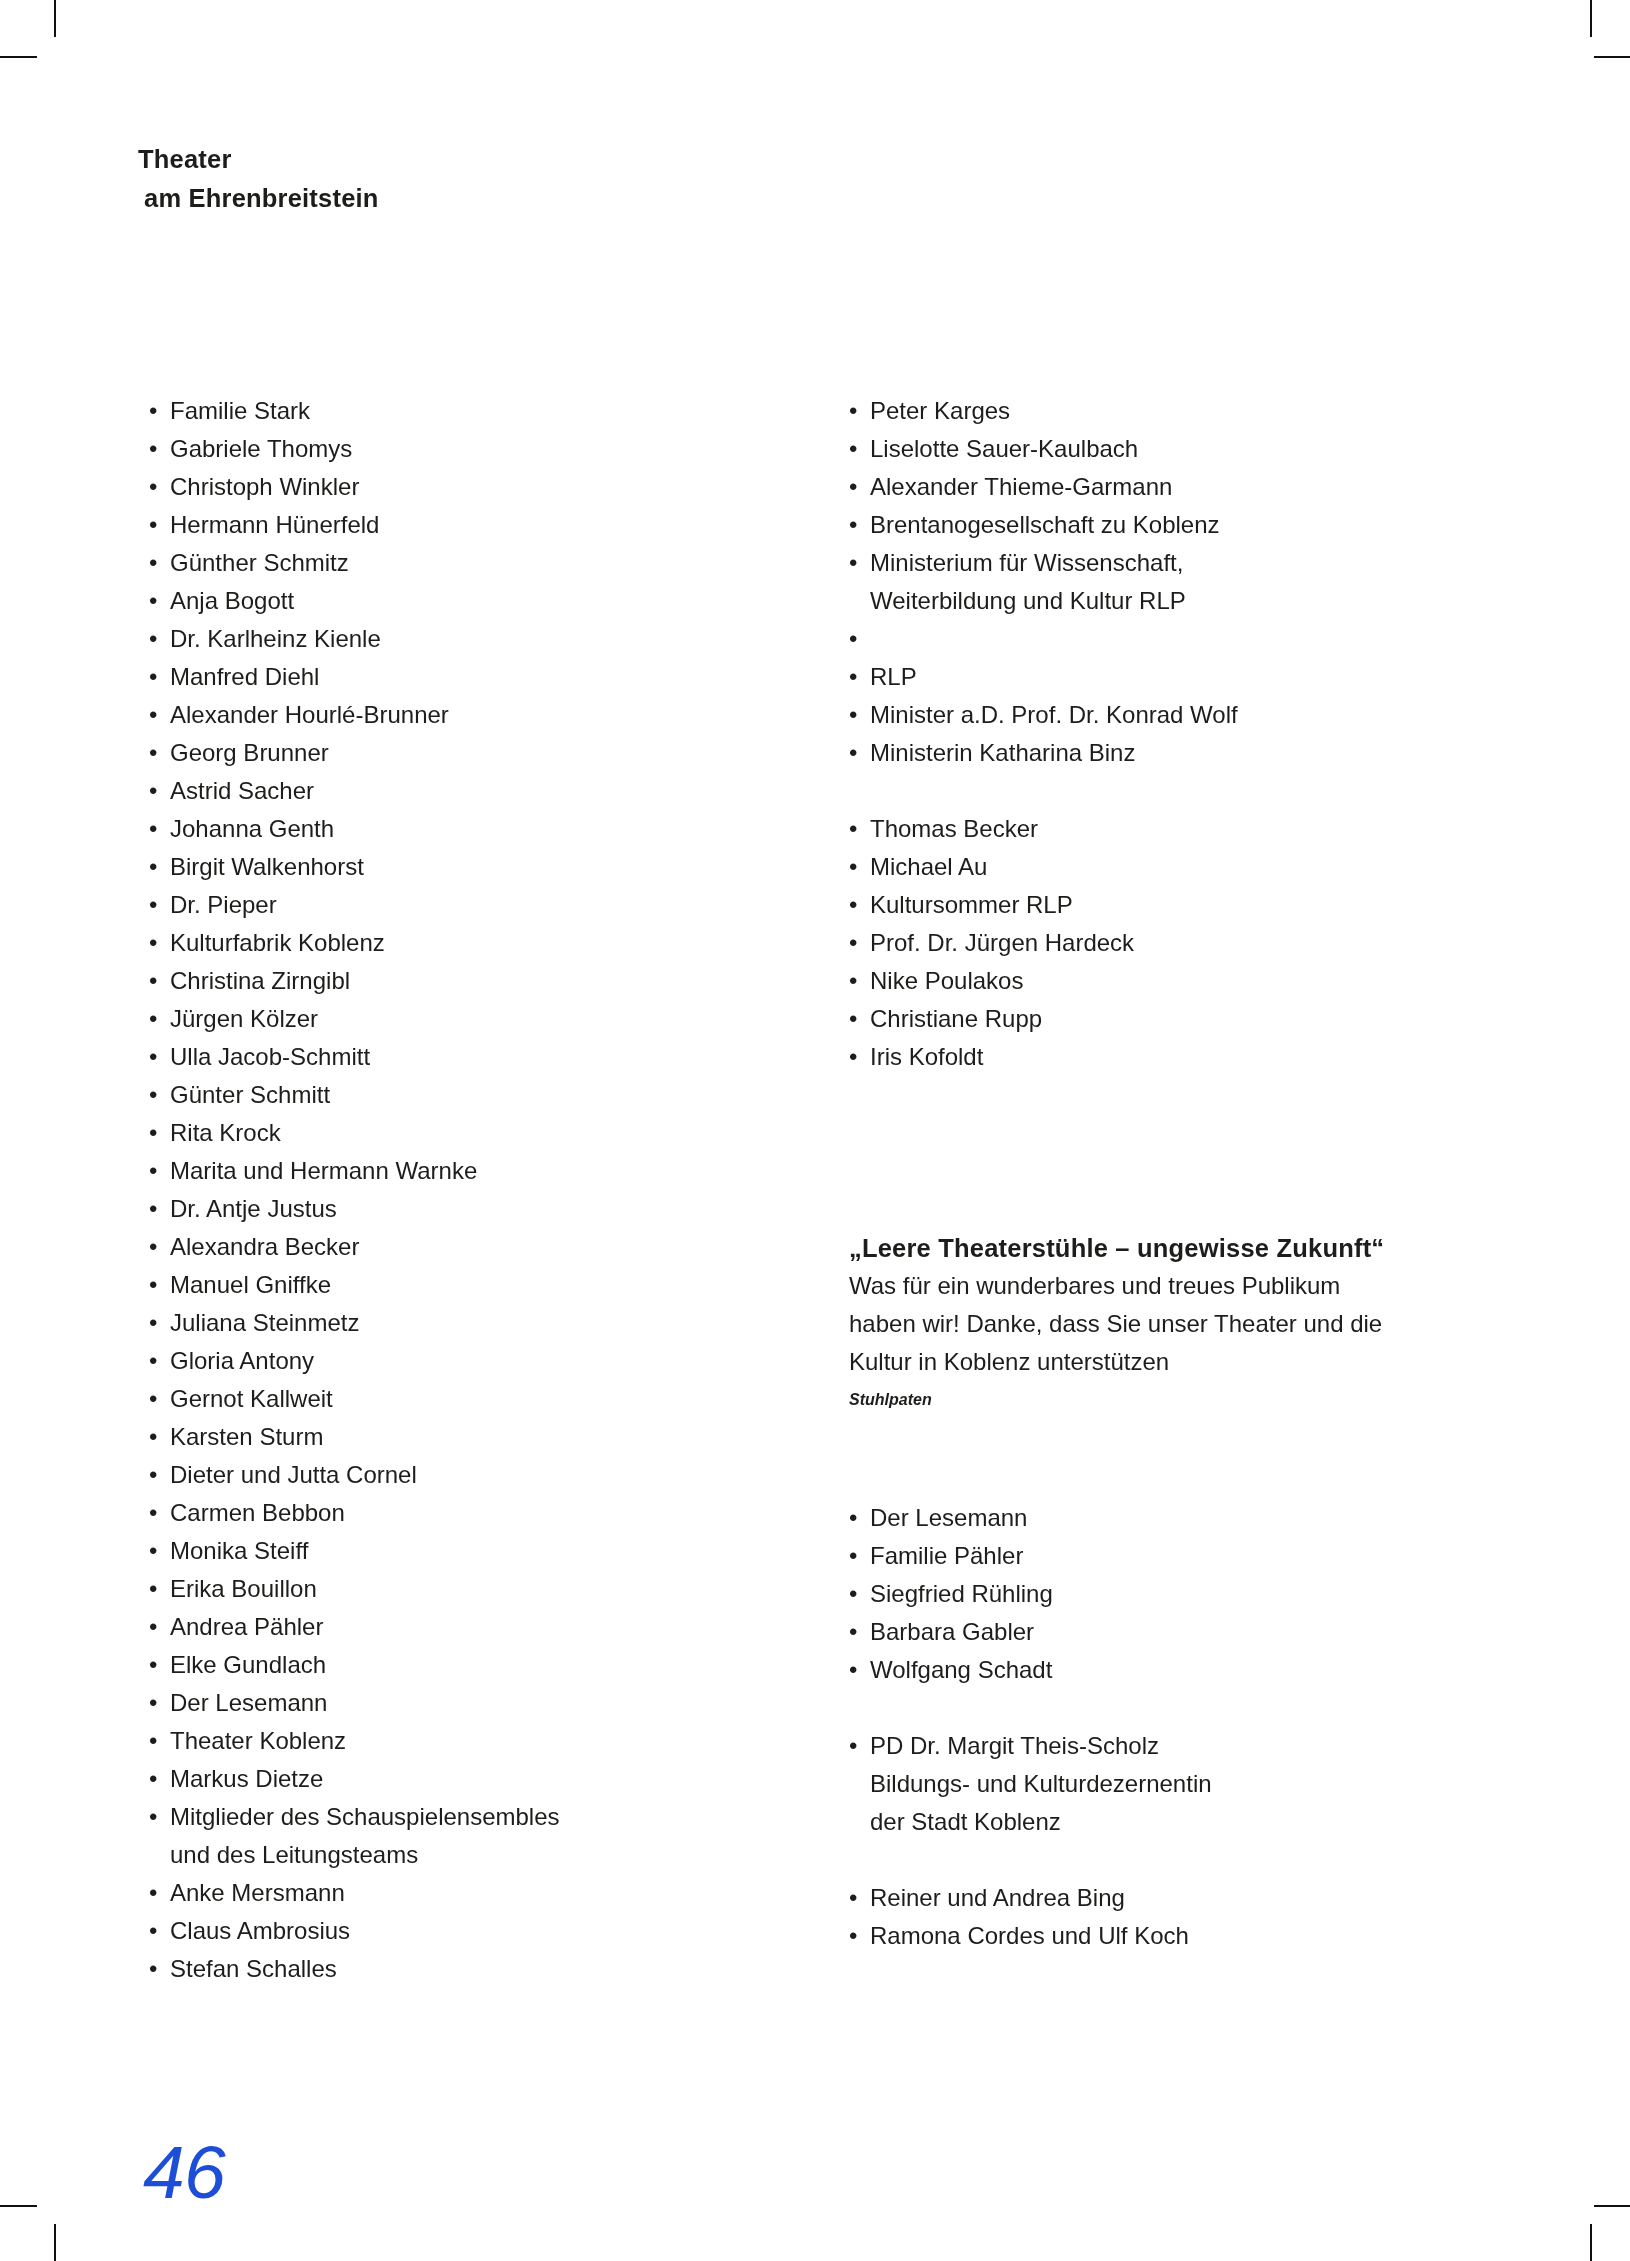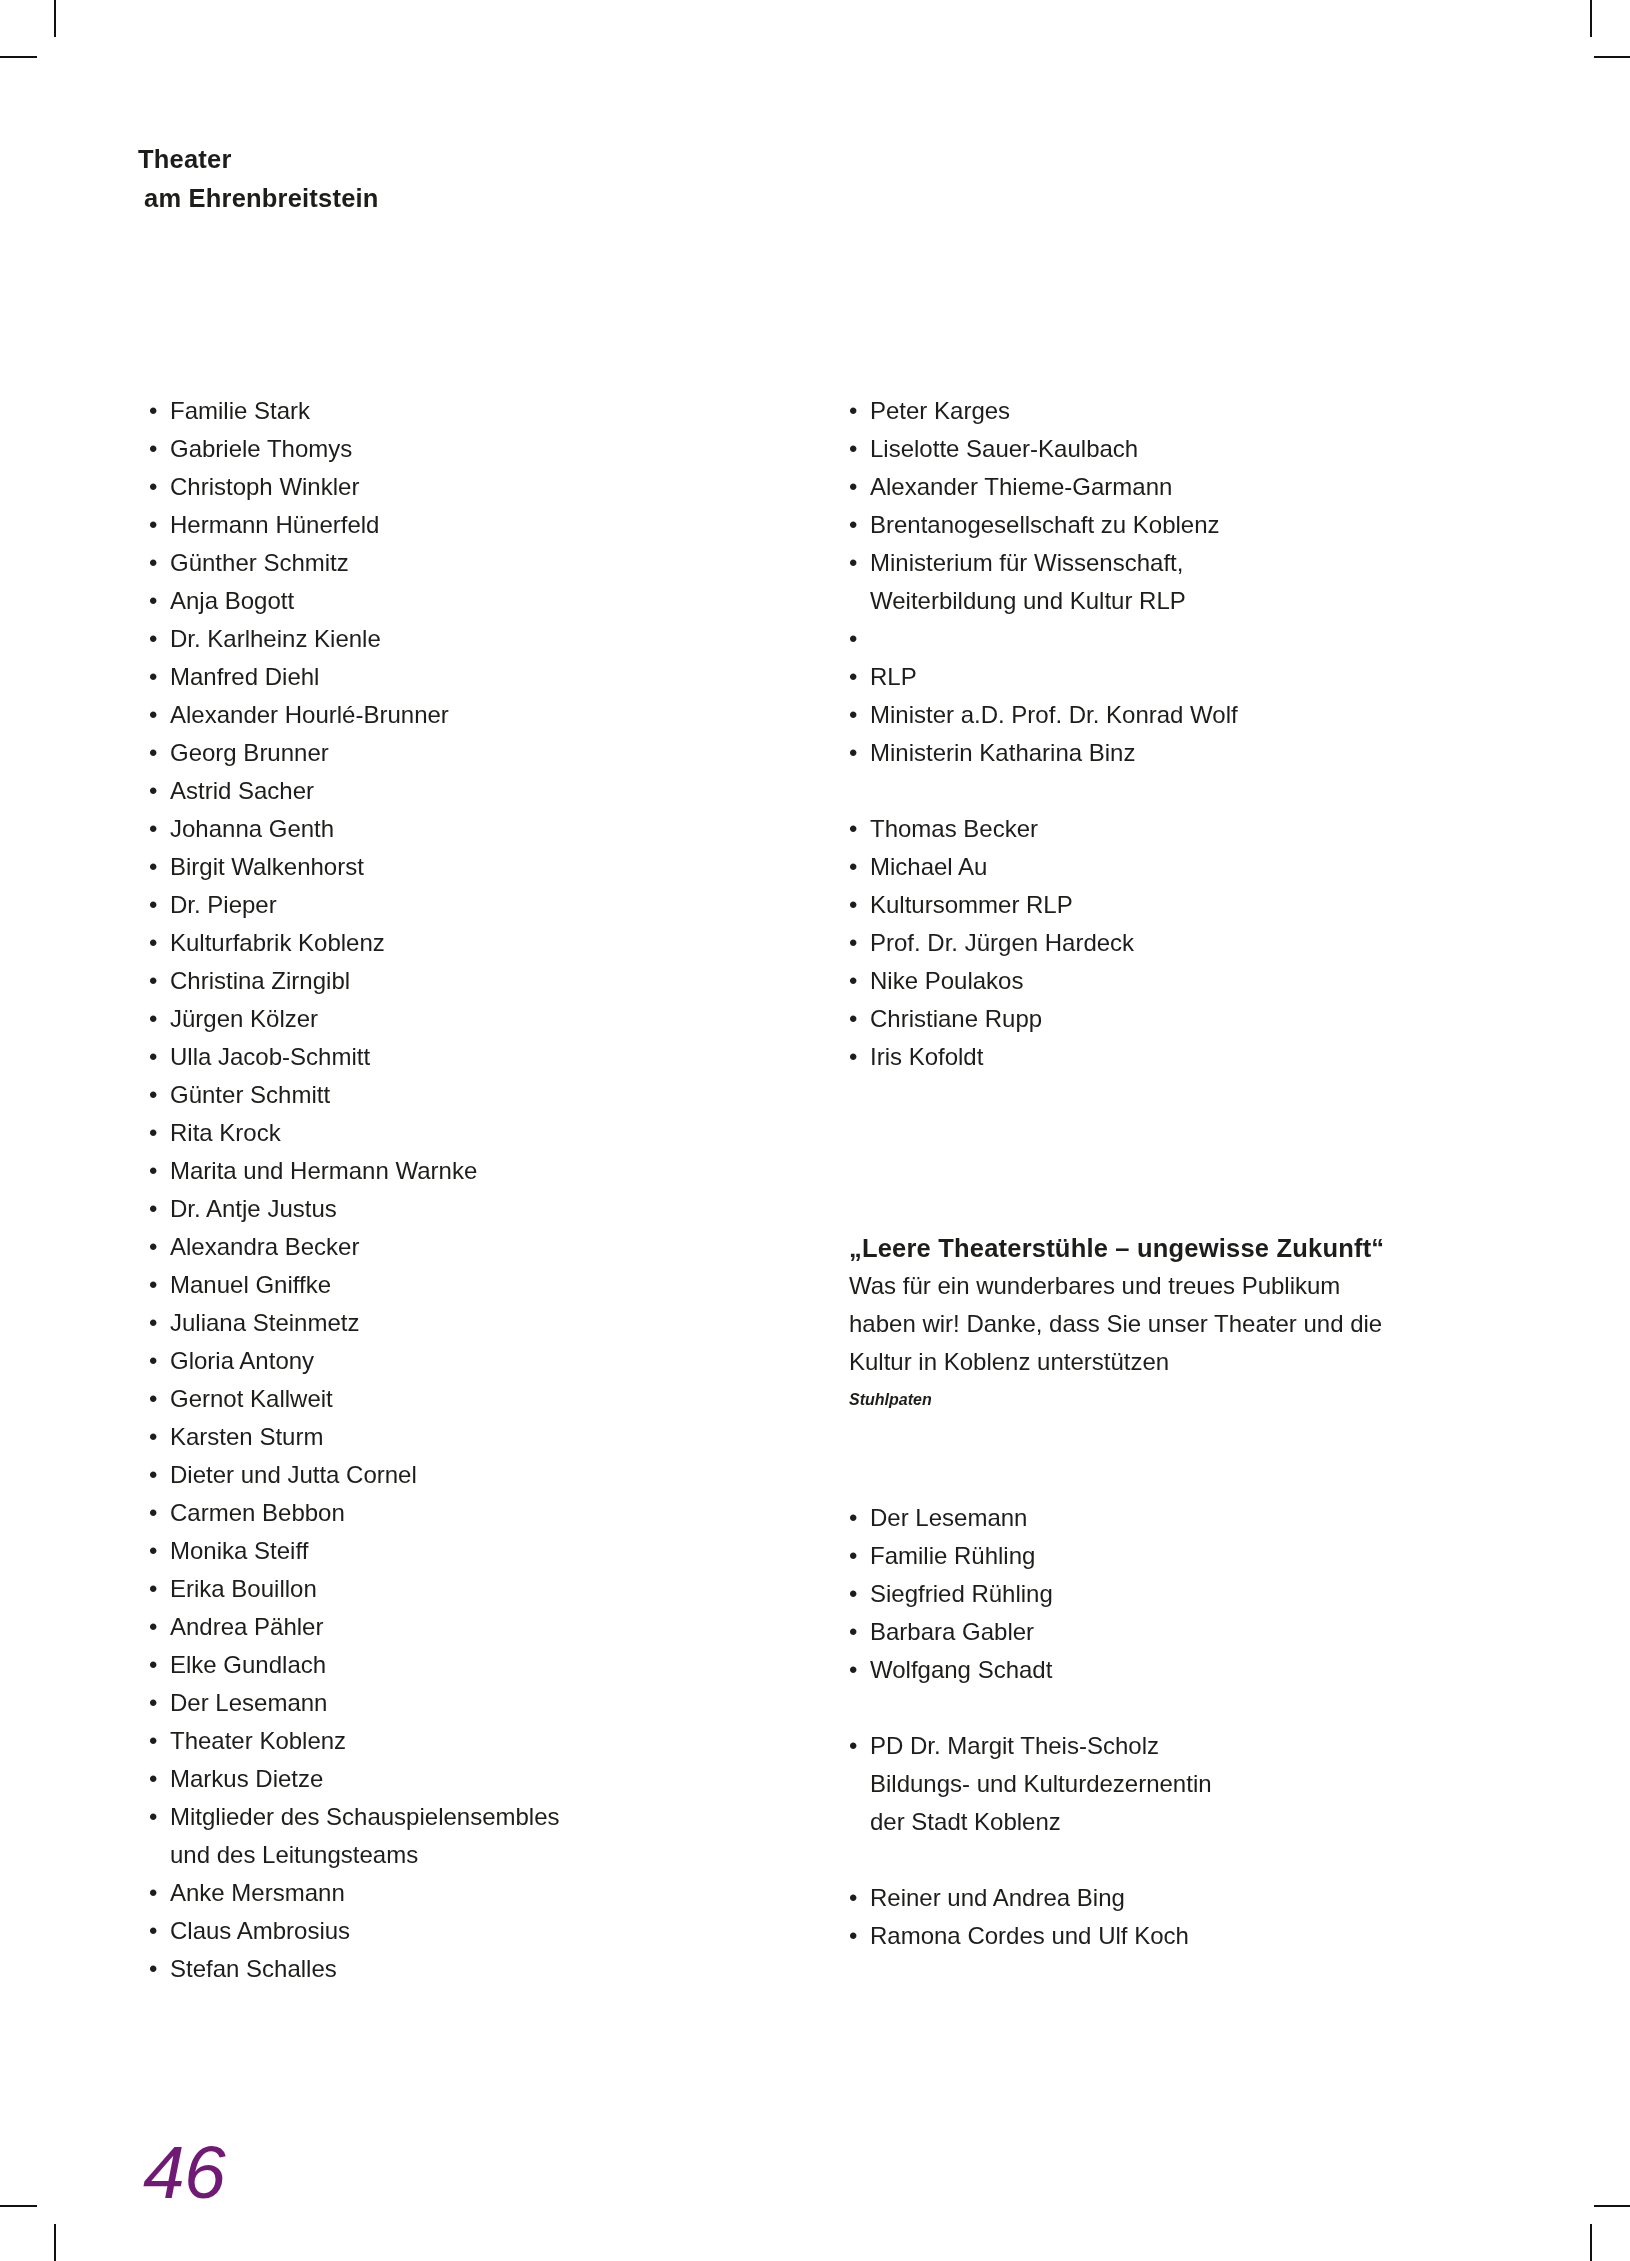--- a/index.html
+++ b/index.html
@@ -365,7 +365,7 @@
       </li>
         <li class="item">
         <span class="bullet">•</span>
-        <span class="txt">Familie Rühling</span>
+        <span class="txt">Familie Pähler</span>
       </li>
         <li class="item">
         <span class="bullet">•</span>

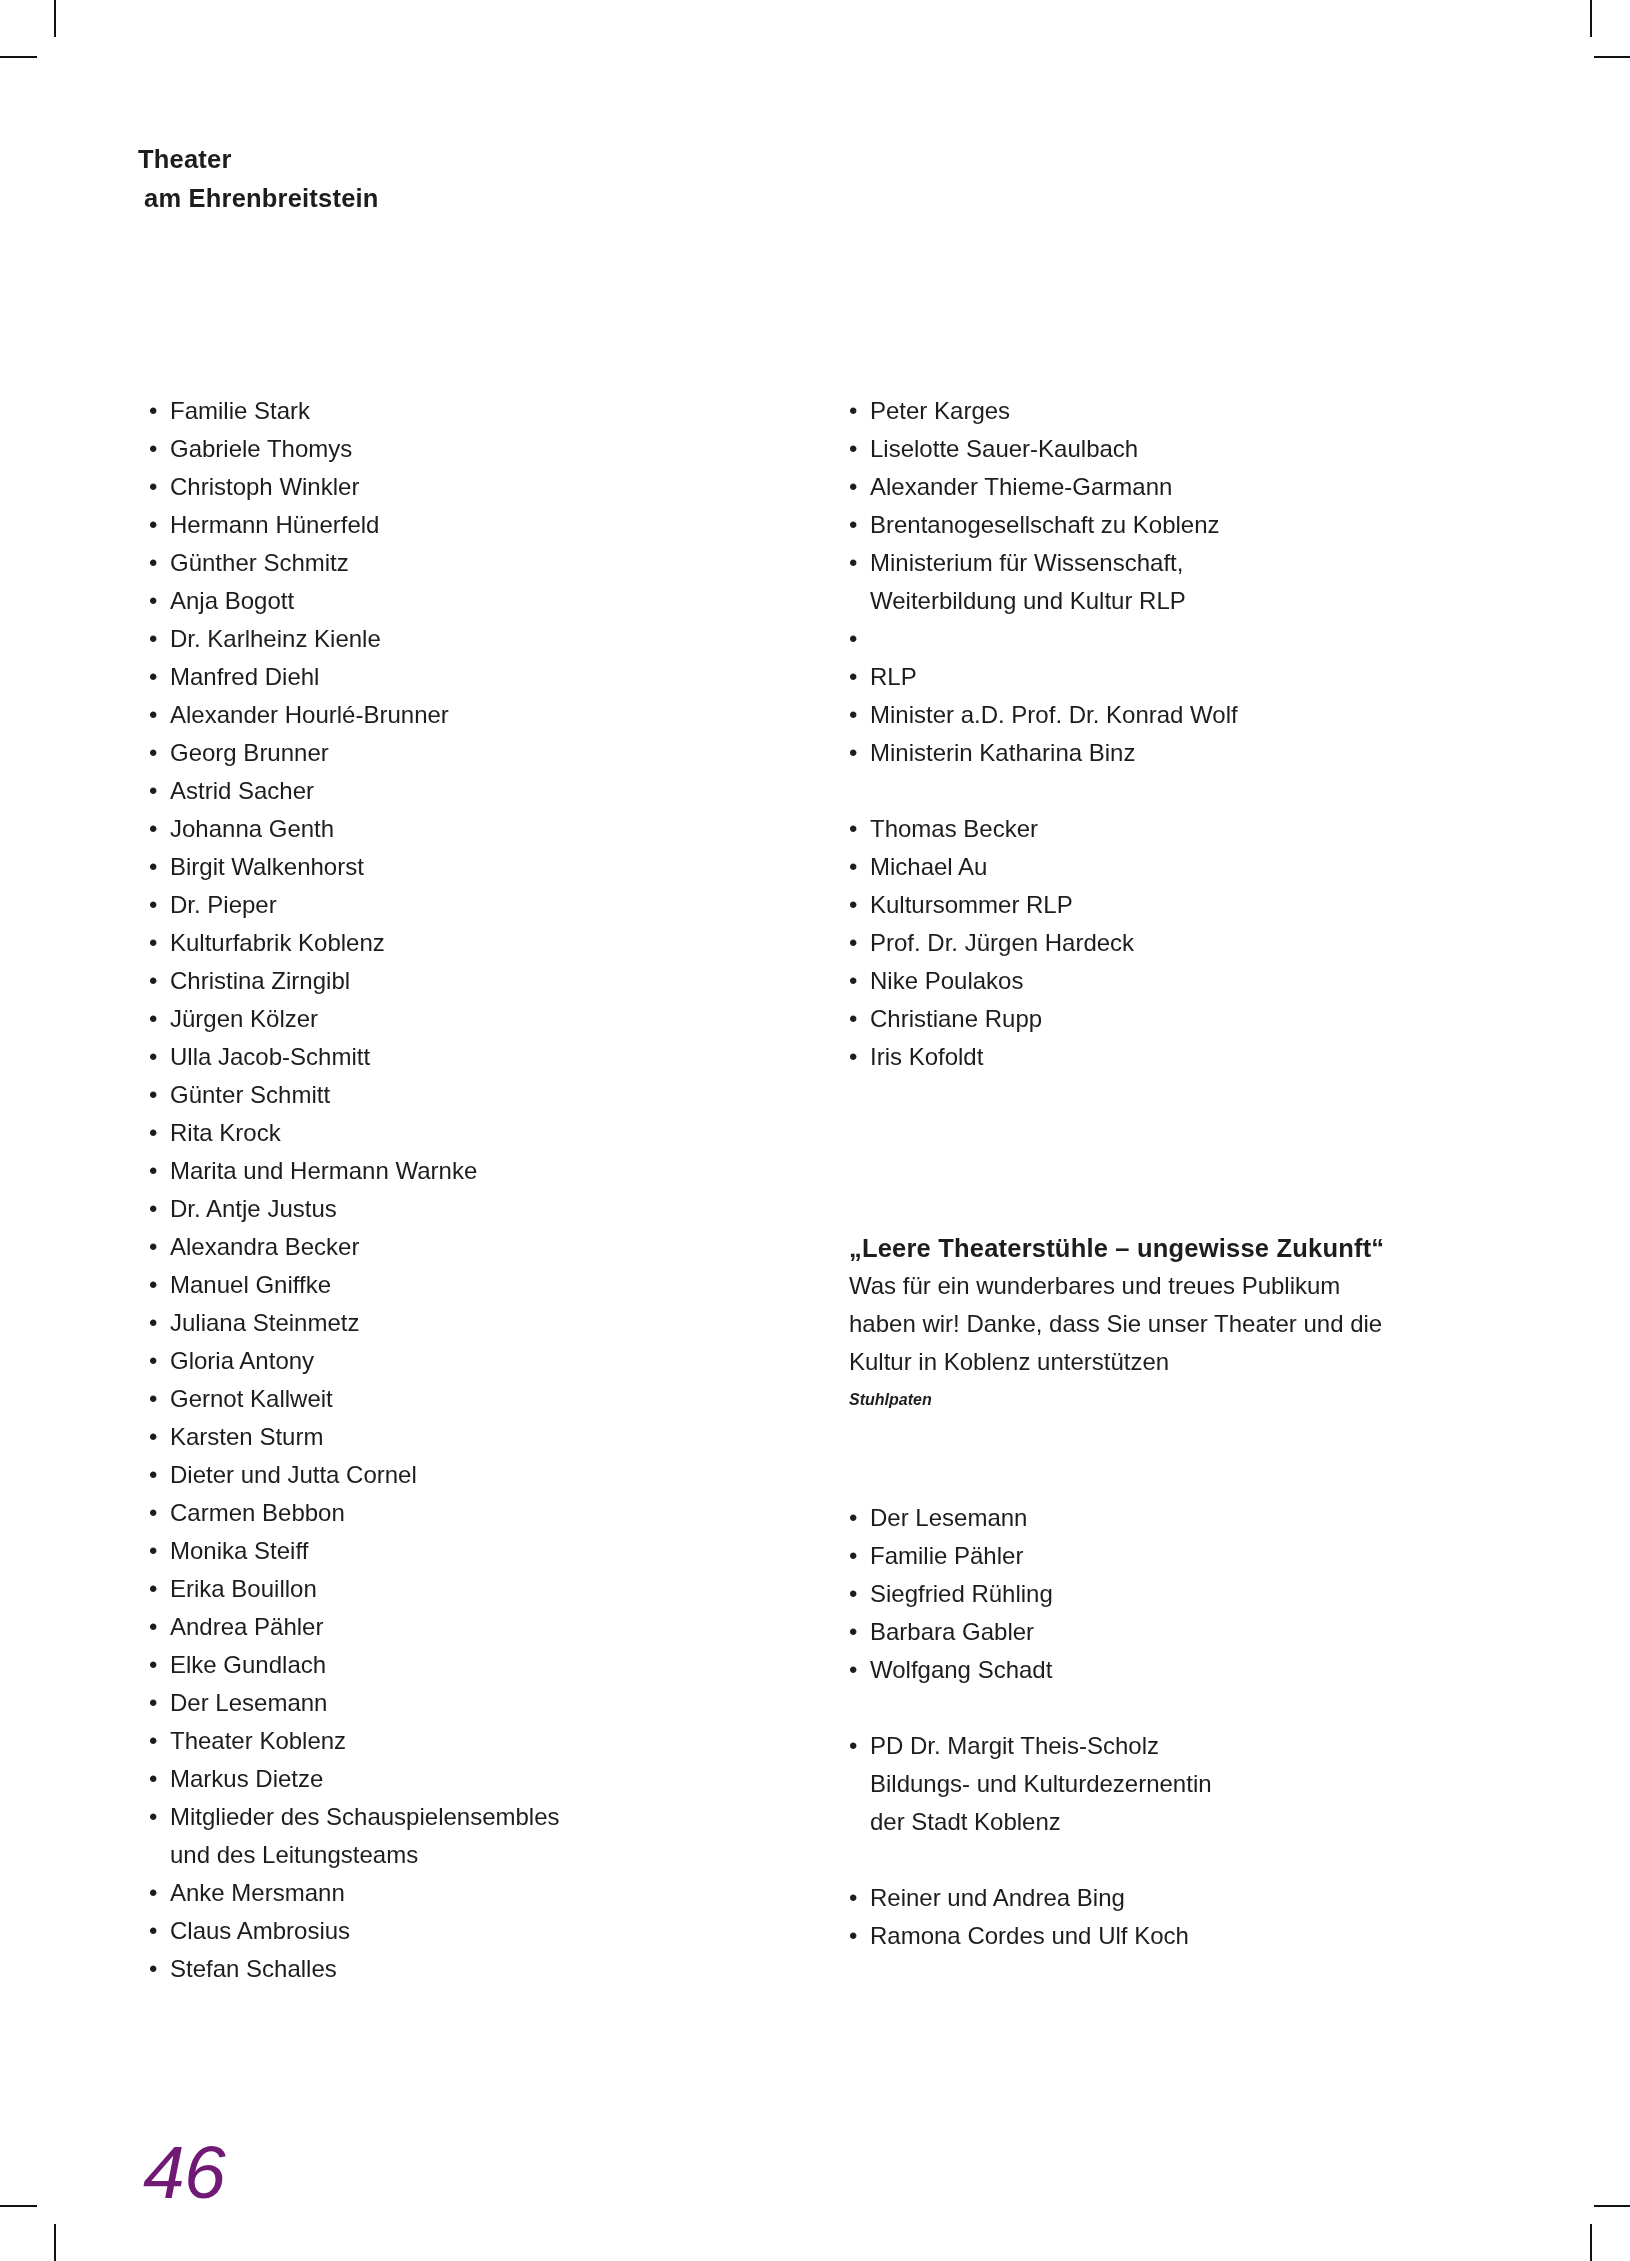--- a/index.html
+++ b/index.html
@@ -88,7 +88,7 @@
     font-style: italic;
     font-weight: 300;
     letter-spacing: -0.8px;
-    color: #701a75;
+    color: #1d4ed8;
   }
 </style>
 </head>

